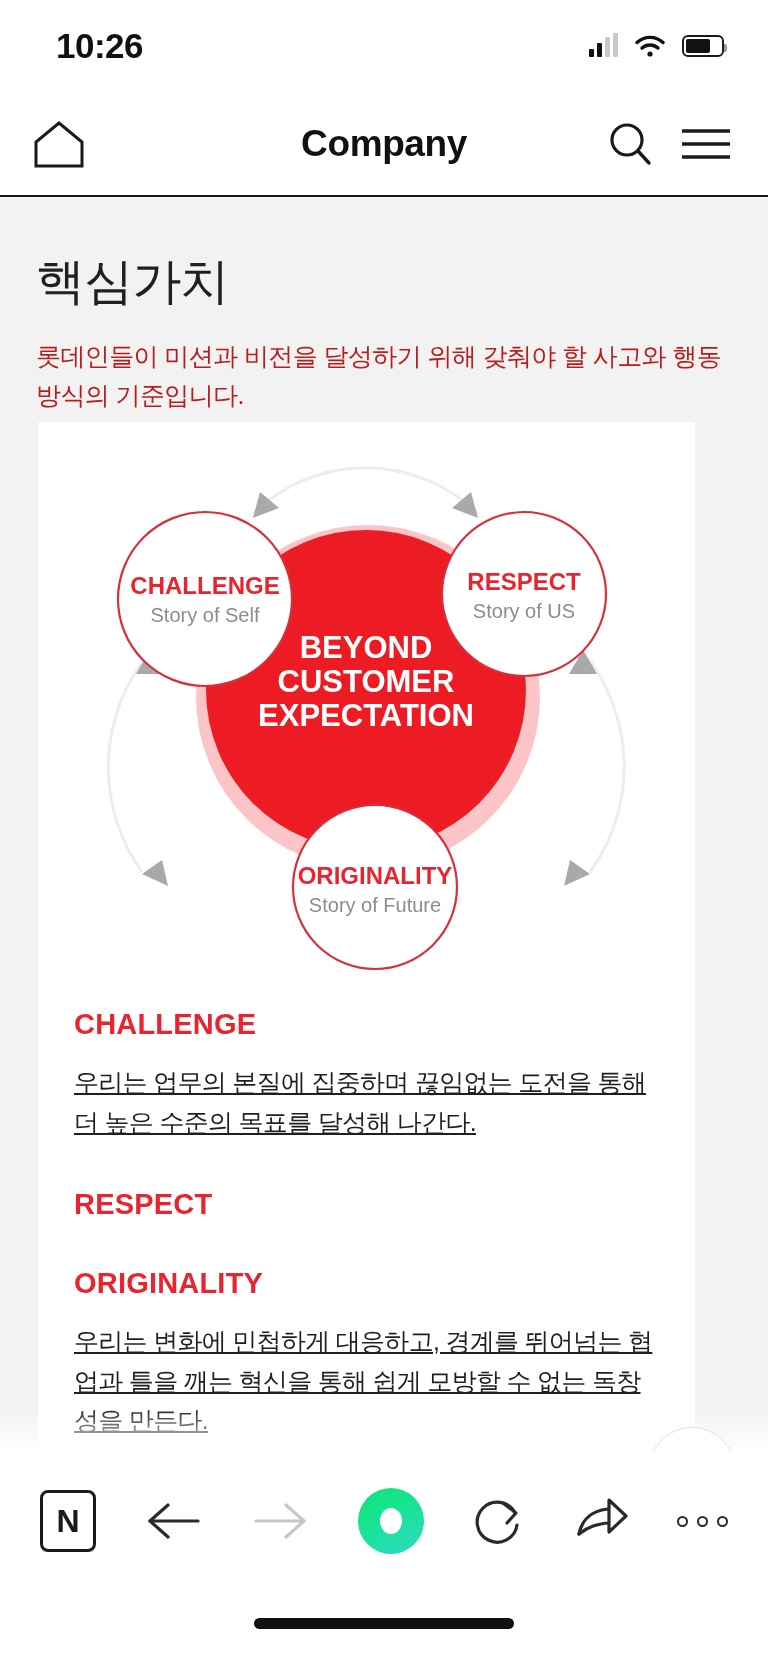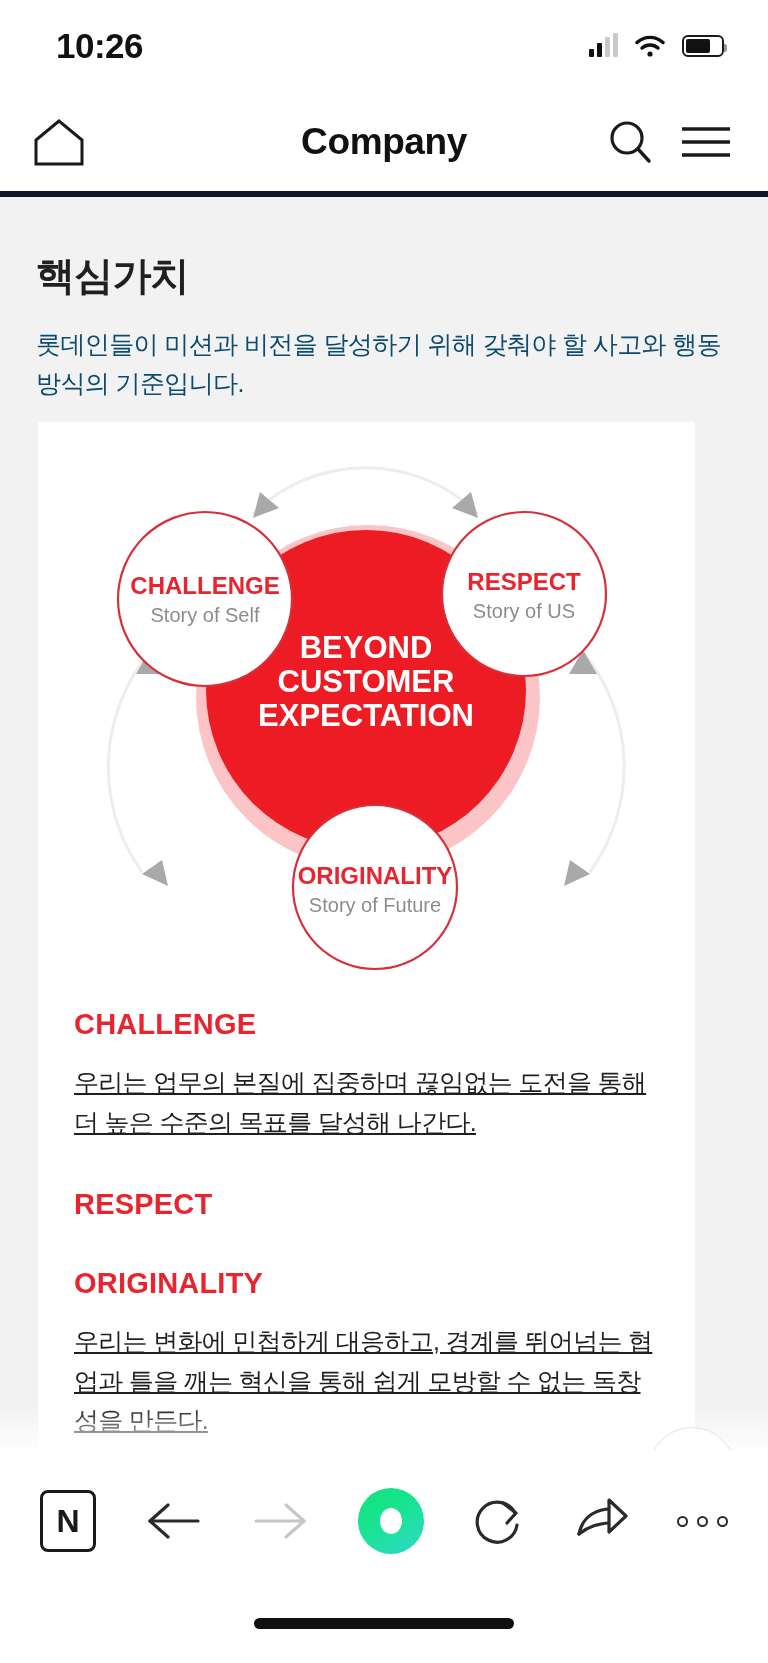--- a/index.html
+++ b/index.html
@@ -45,7 +45,7 @@
     background:#ffffff;
     display:flex; align-items:center; justify-content:space-between;
     padding:0 36px 0 32px;
-    border-bottom:6px solid #0f172a;
+    border-bottom:2px solid #0f172a;
   }
   .header-title {
     position:absolute; left:0; right:0; text-align:center;

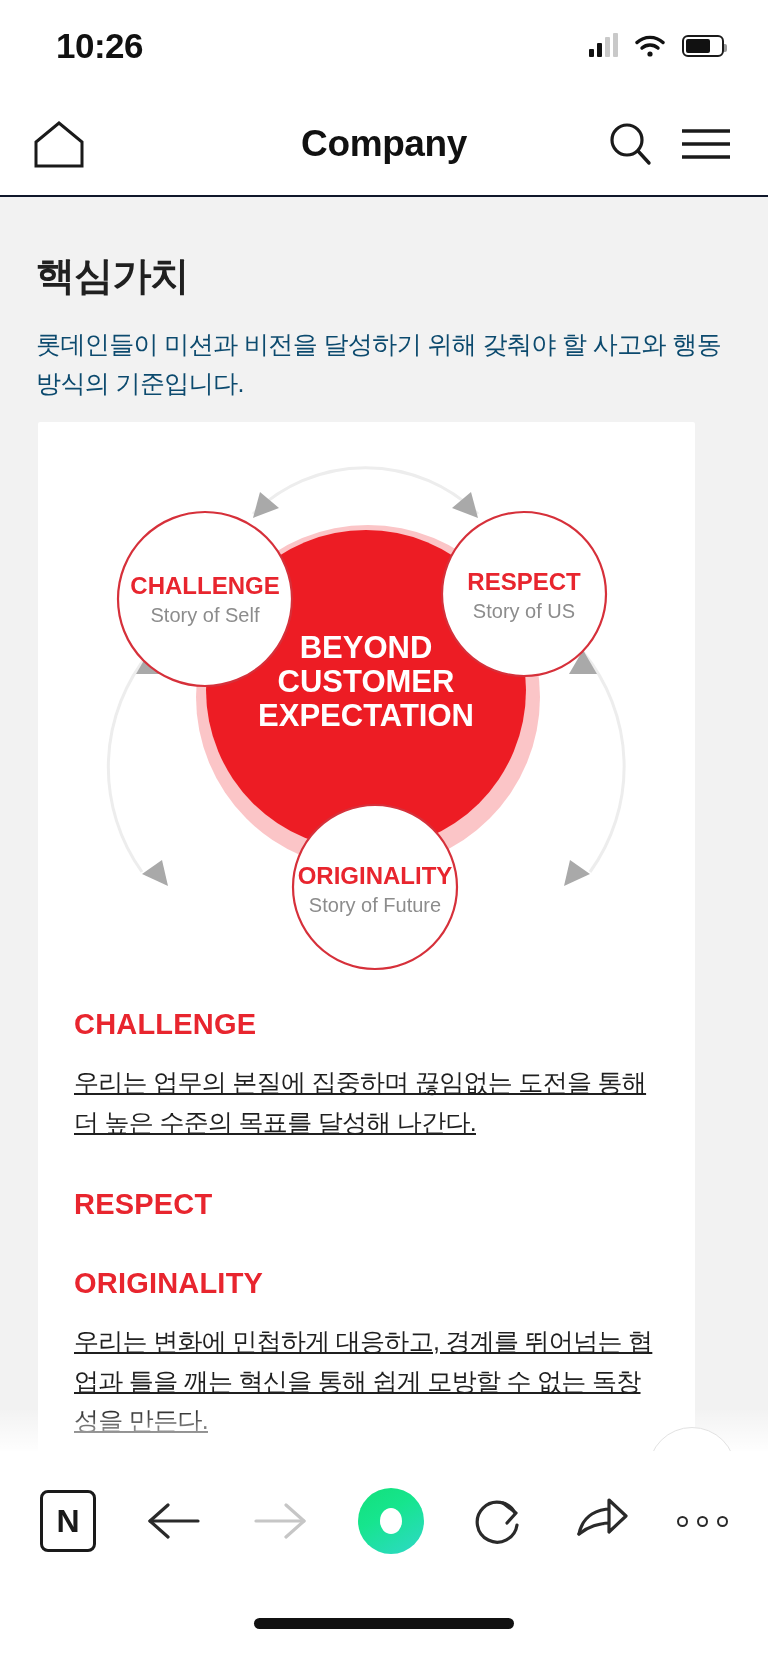--- a/index.html
+++ b/index.html
@@ -62,7 +62,7 @@
   }
   .intro { padding:52px 36px 0 36px; }
   .intro h1 {
-    font-size:39px; font-weight:700; color:#202020; letter-spacing:-0.8px;
+    font-size:49px; font-weight:400; color:#202020; letter-spacing:-0.8px;
     margin-bottom:22px;
   }
   .intro p {

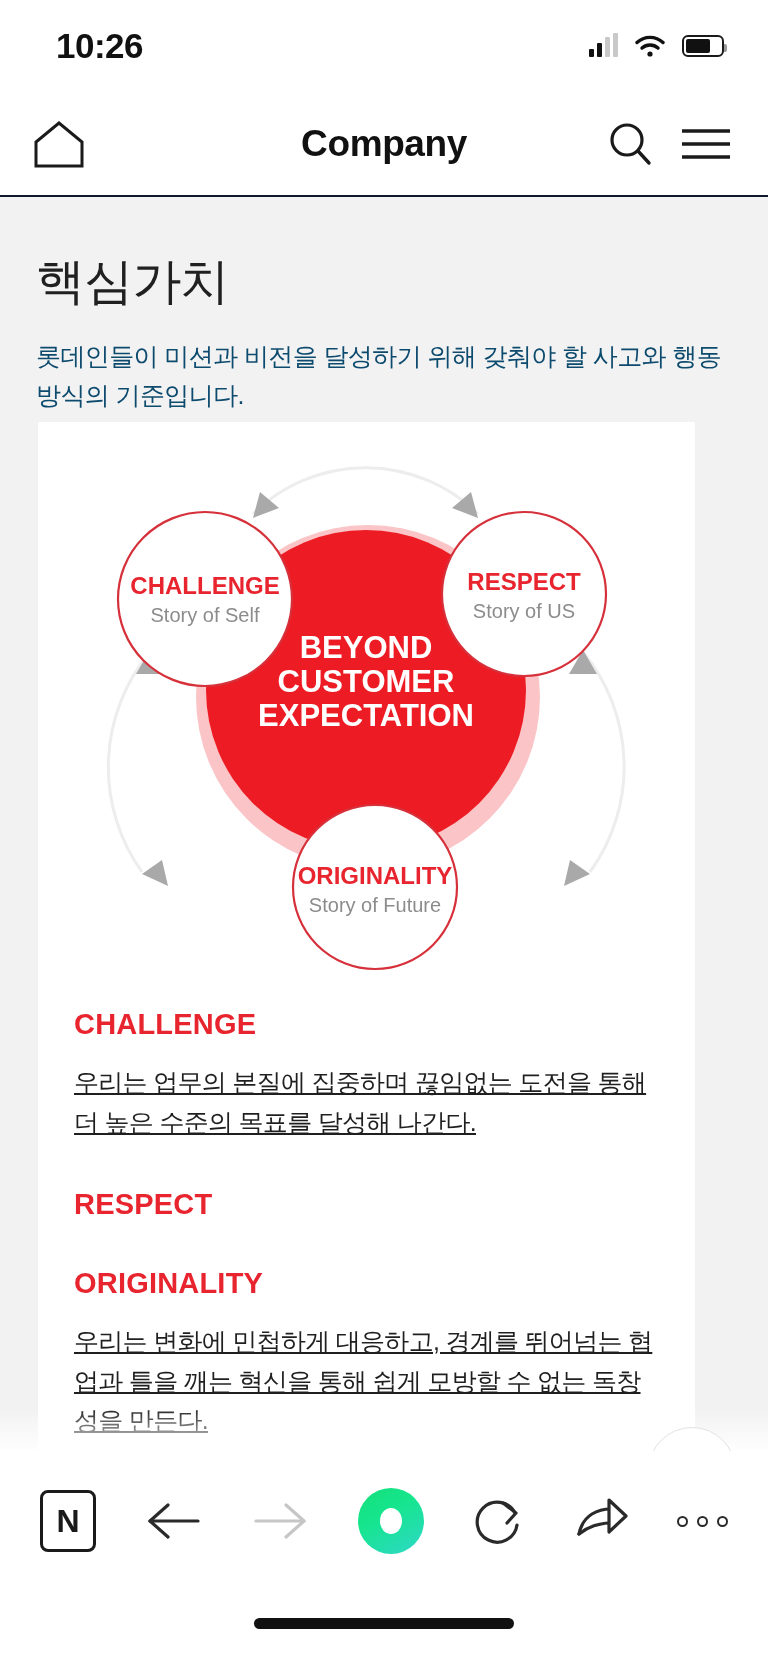--- a/index.html
+++ b/index.html
@@ -66,7 +66,7 @@
     margin-bottom:22px;
   }
   .intro p {
-    font-size:25px; line-height:1.55; color:#0c4a6e; letter-spacing:-0.6px;
+    font-size:25px; line-height:1.55; color:#b91c1c; letter-spacing:-0.6px;
   }
 
   

